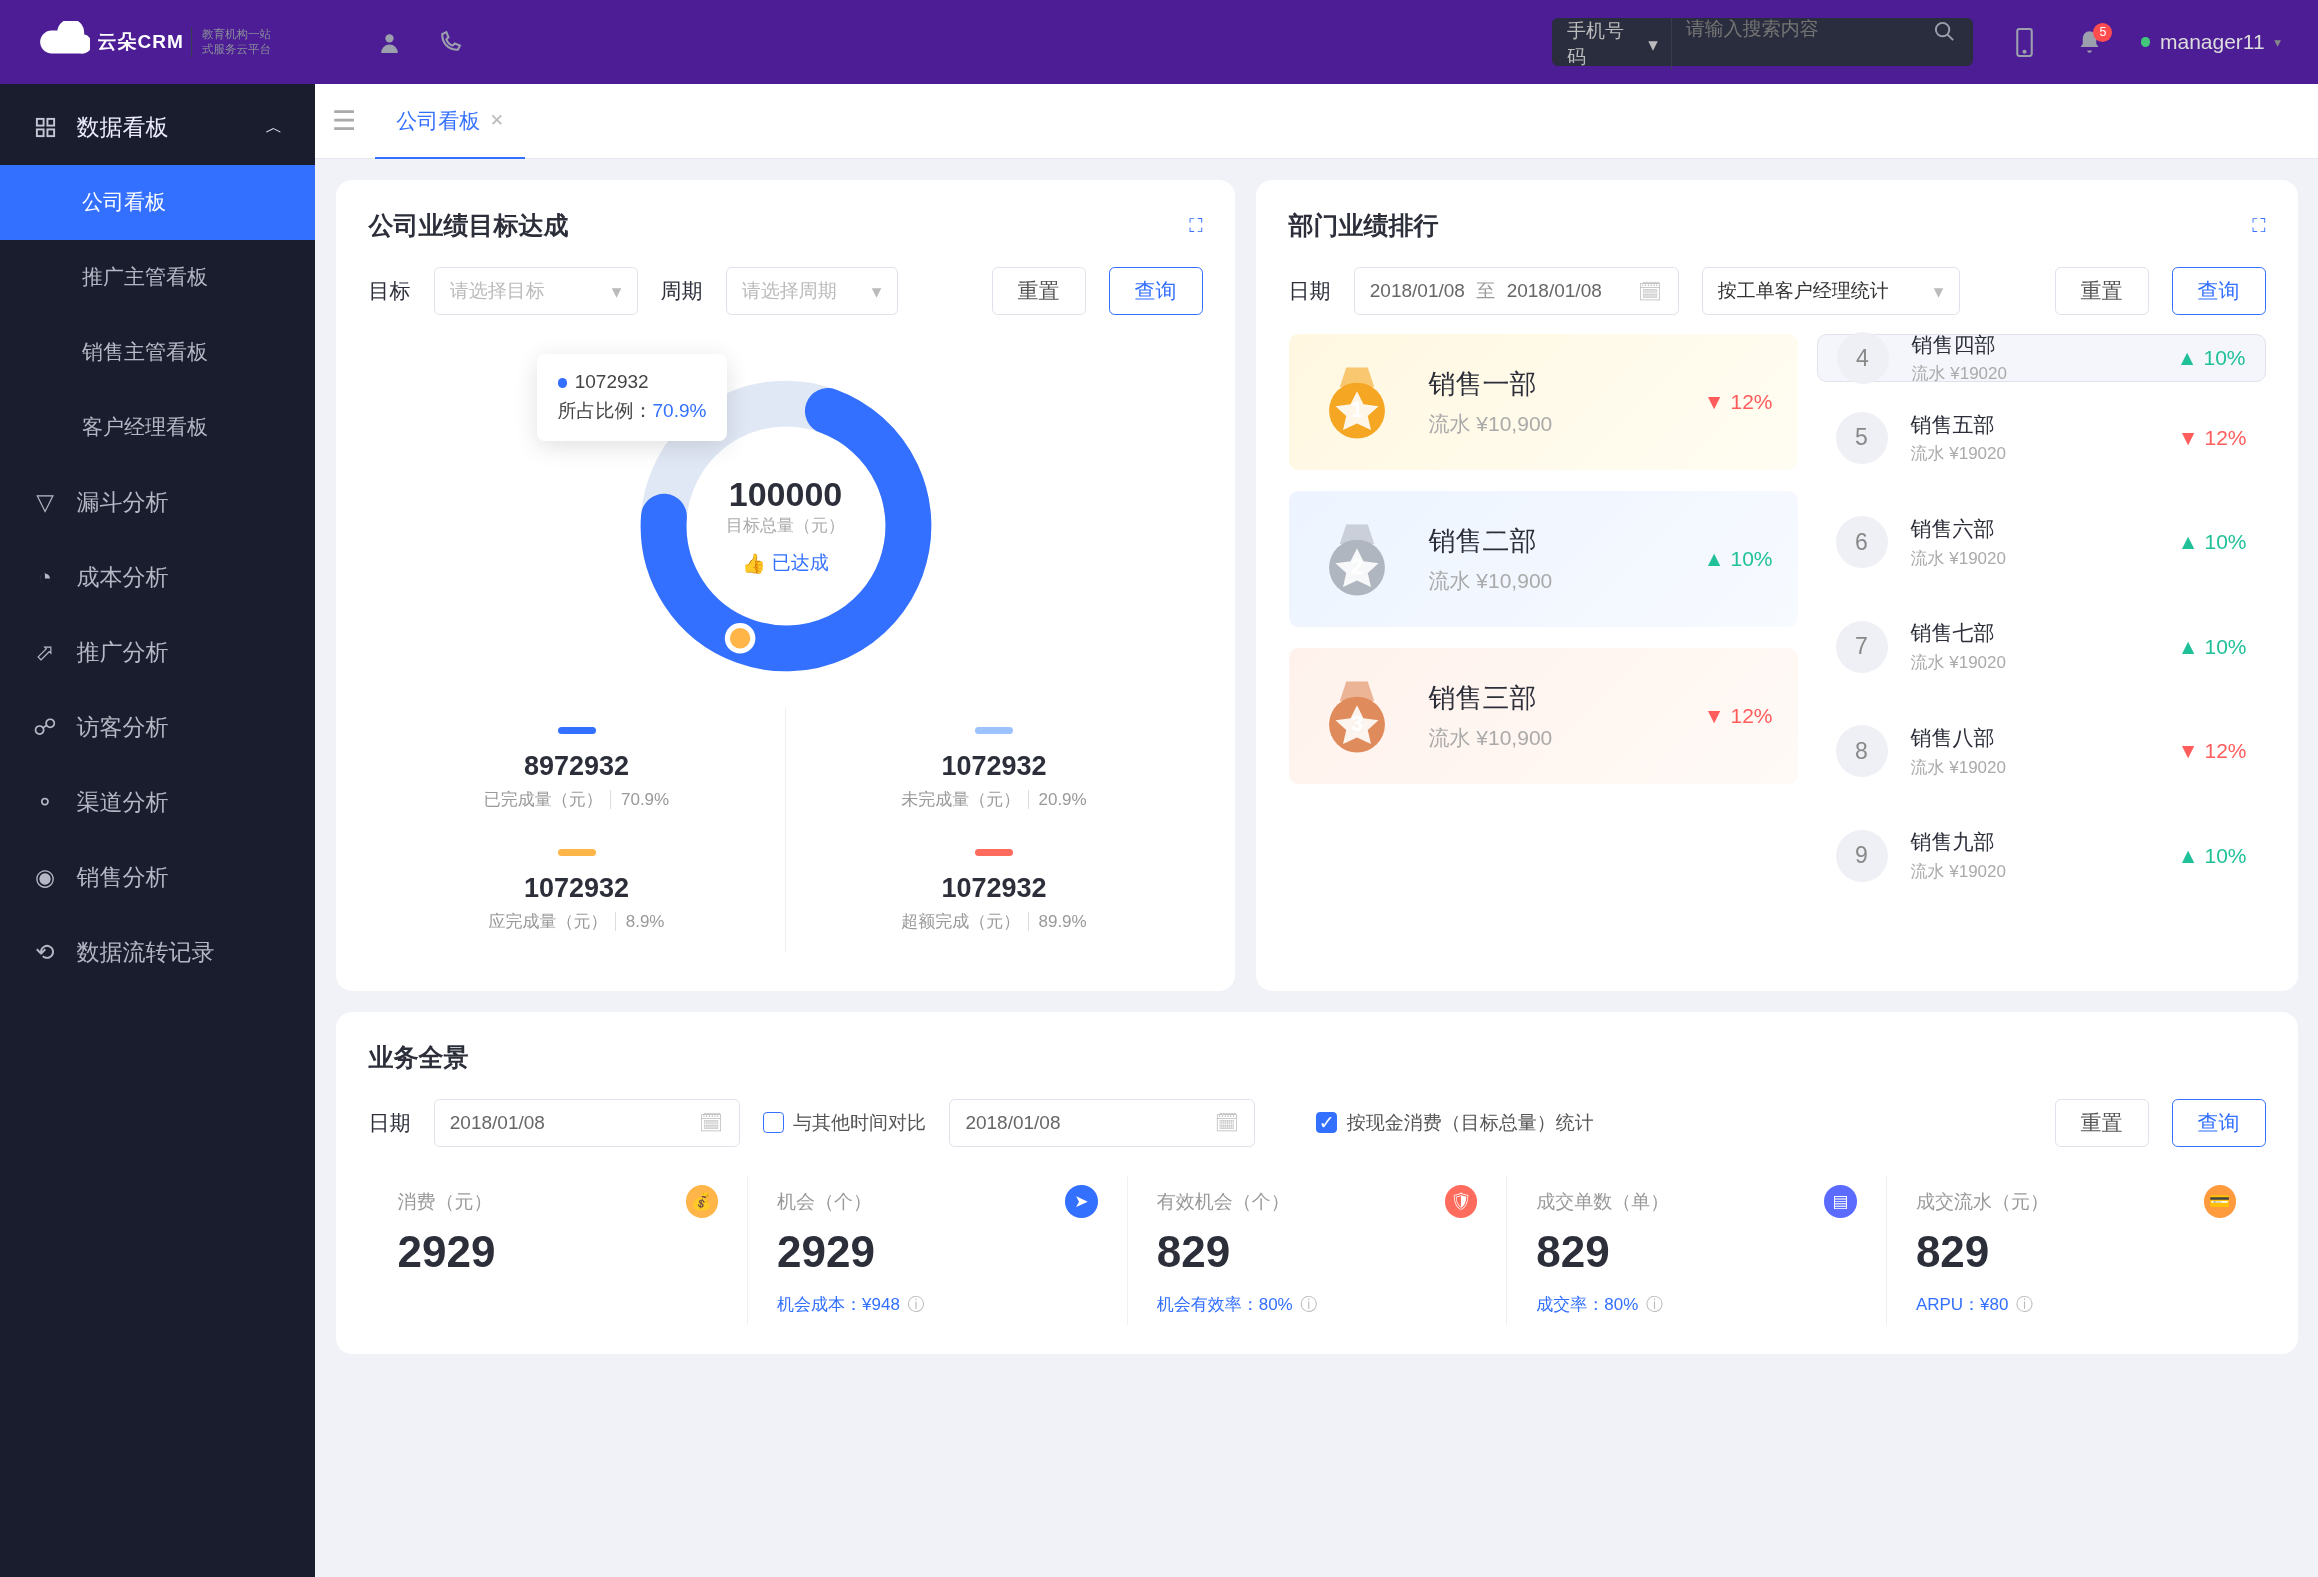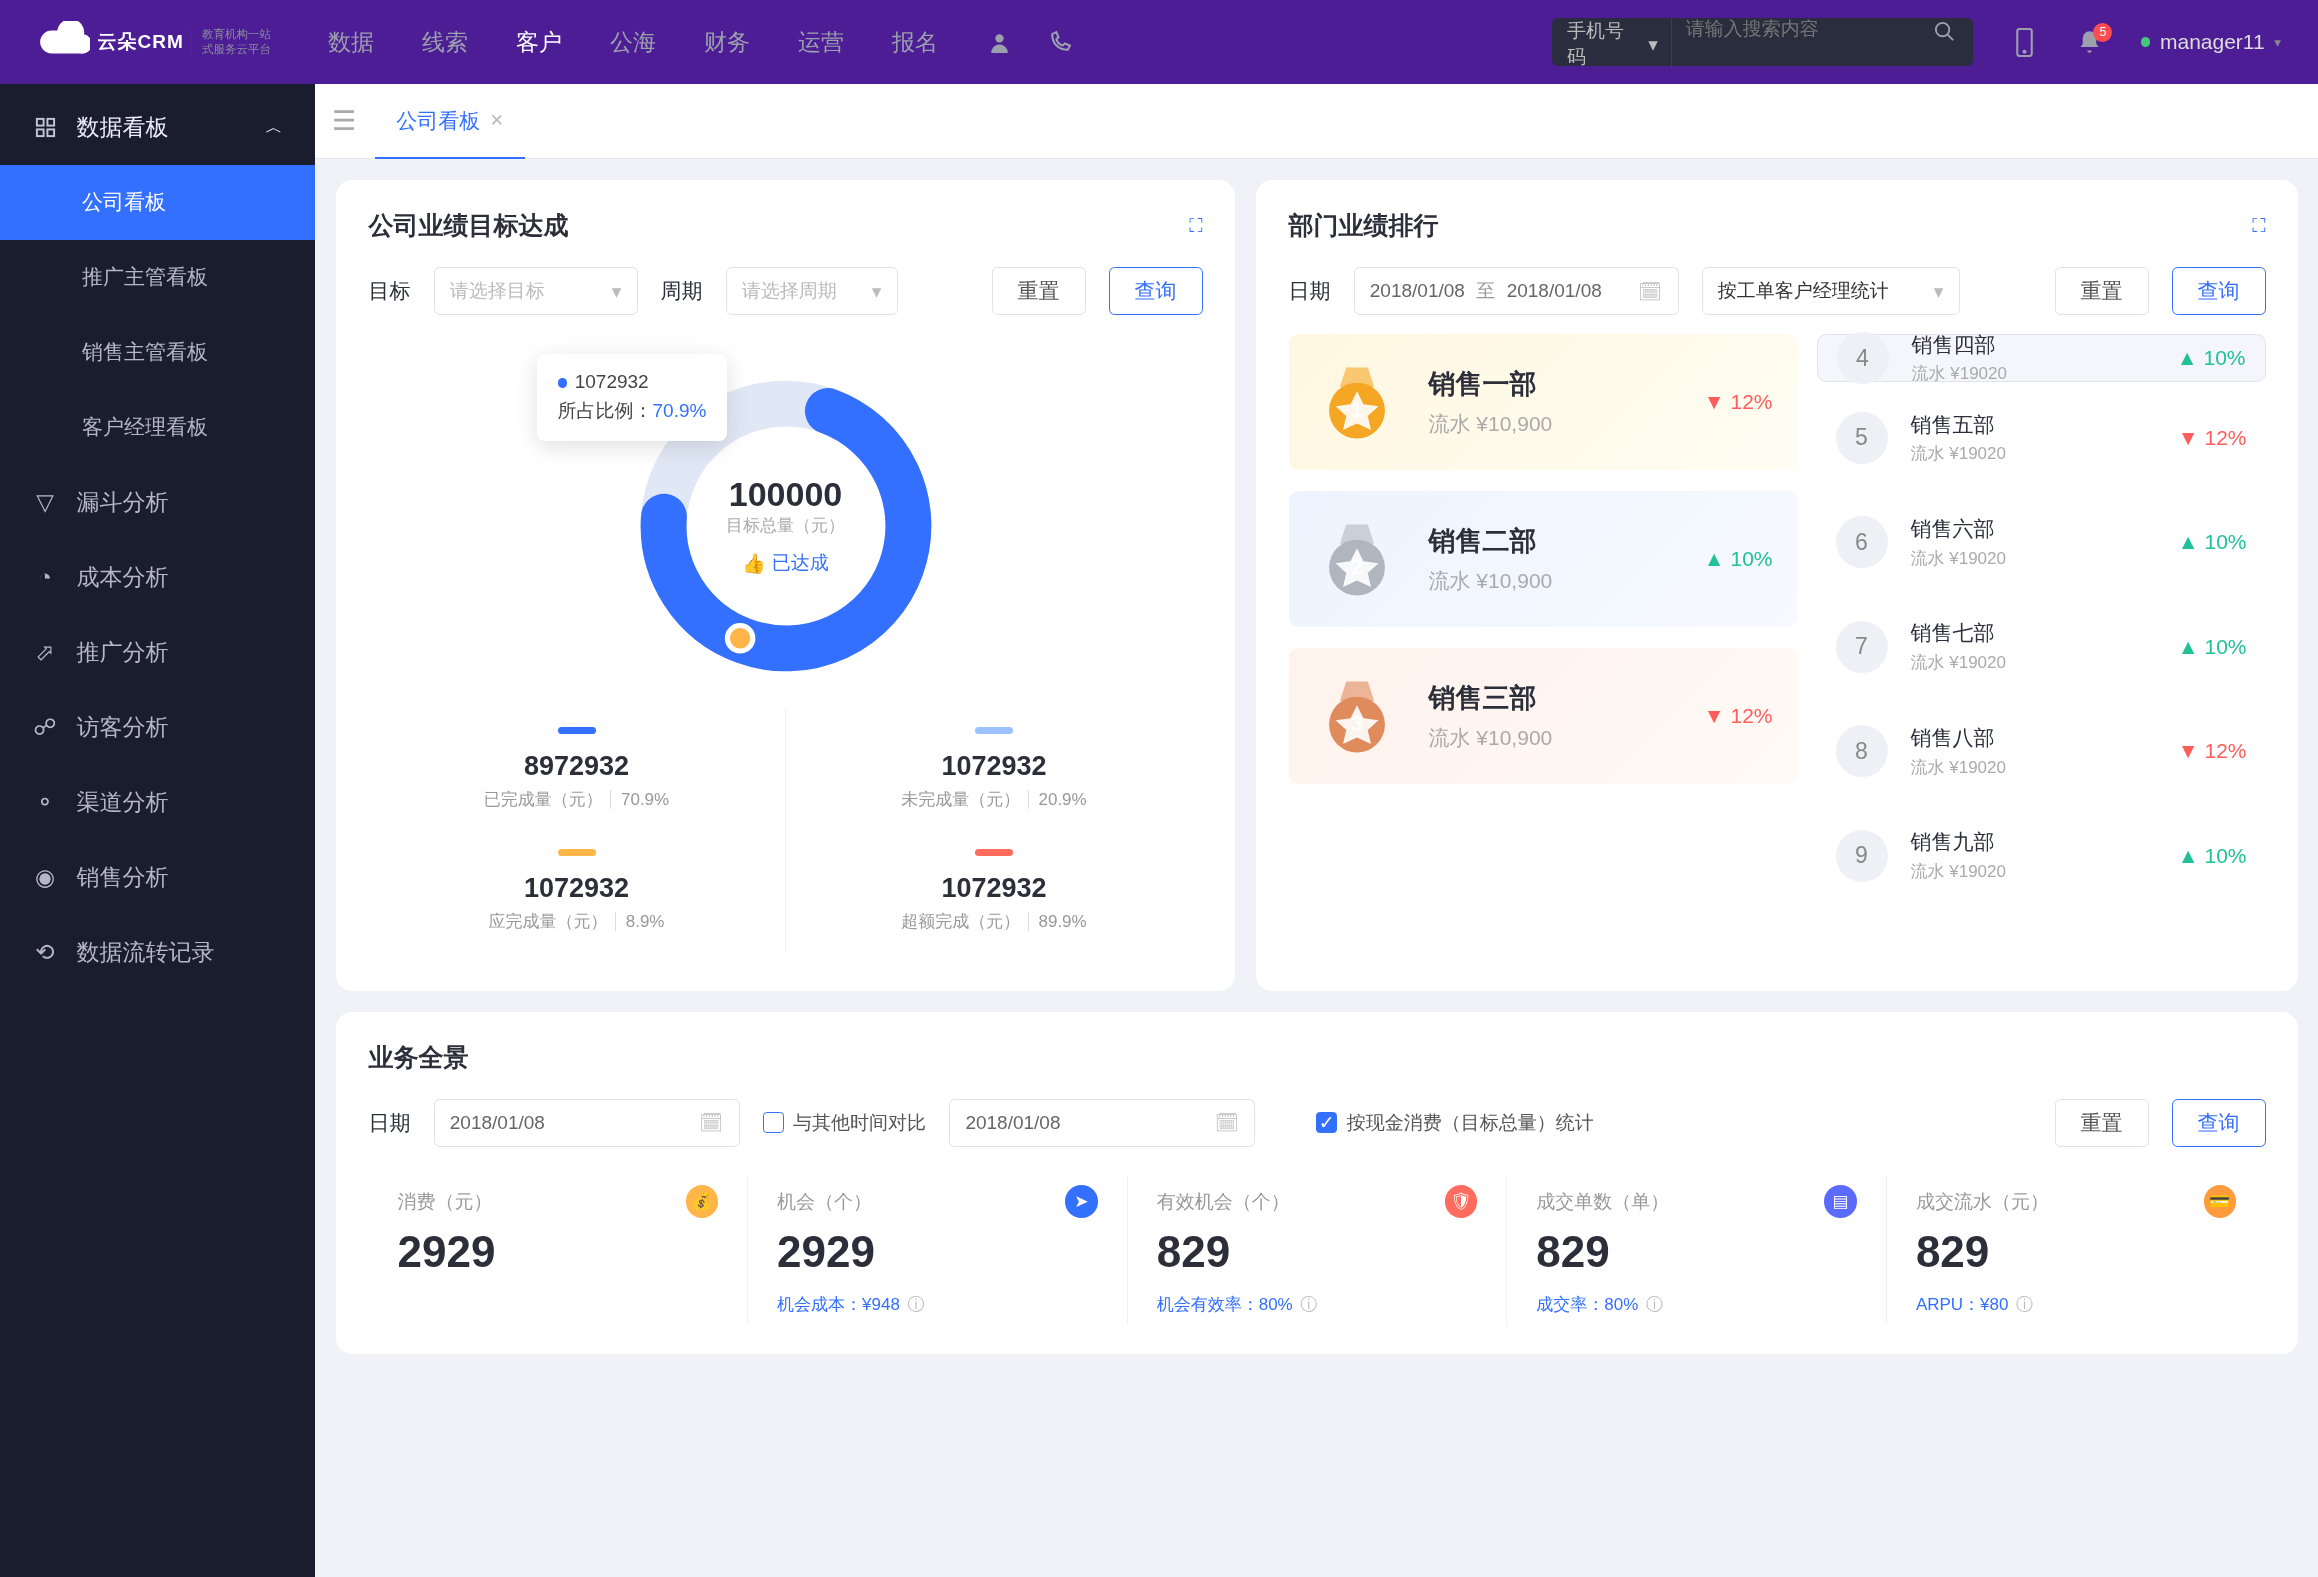--- a/index.html
+++ b/index.html
@@ -118,15 +118,6 @@
           <div>式服务云平台</div>
         </div>
     </div>
-    <div class="topnav" id="topnav">
-        <span>数据</span>
-        <span>线索</span>
-        <span class="on">客户</span>
-        <span>公海</span>
-        <span>财务</span>
-        <span>运营</span>
-        <span>报名</span>
-      </div>
     <div class="top-icons">
       <span class="ico">
           <svg width="25" height="25" viewBox="0 0 24 24" fill="#9ca0ad">

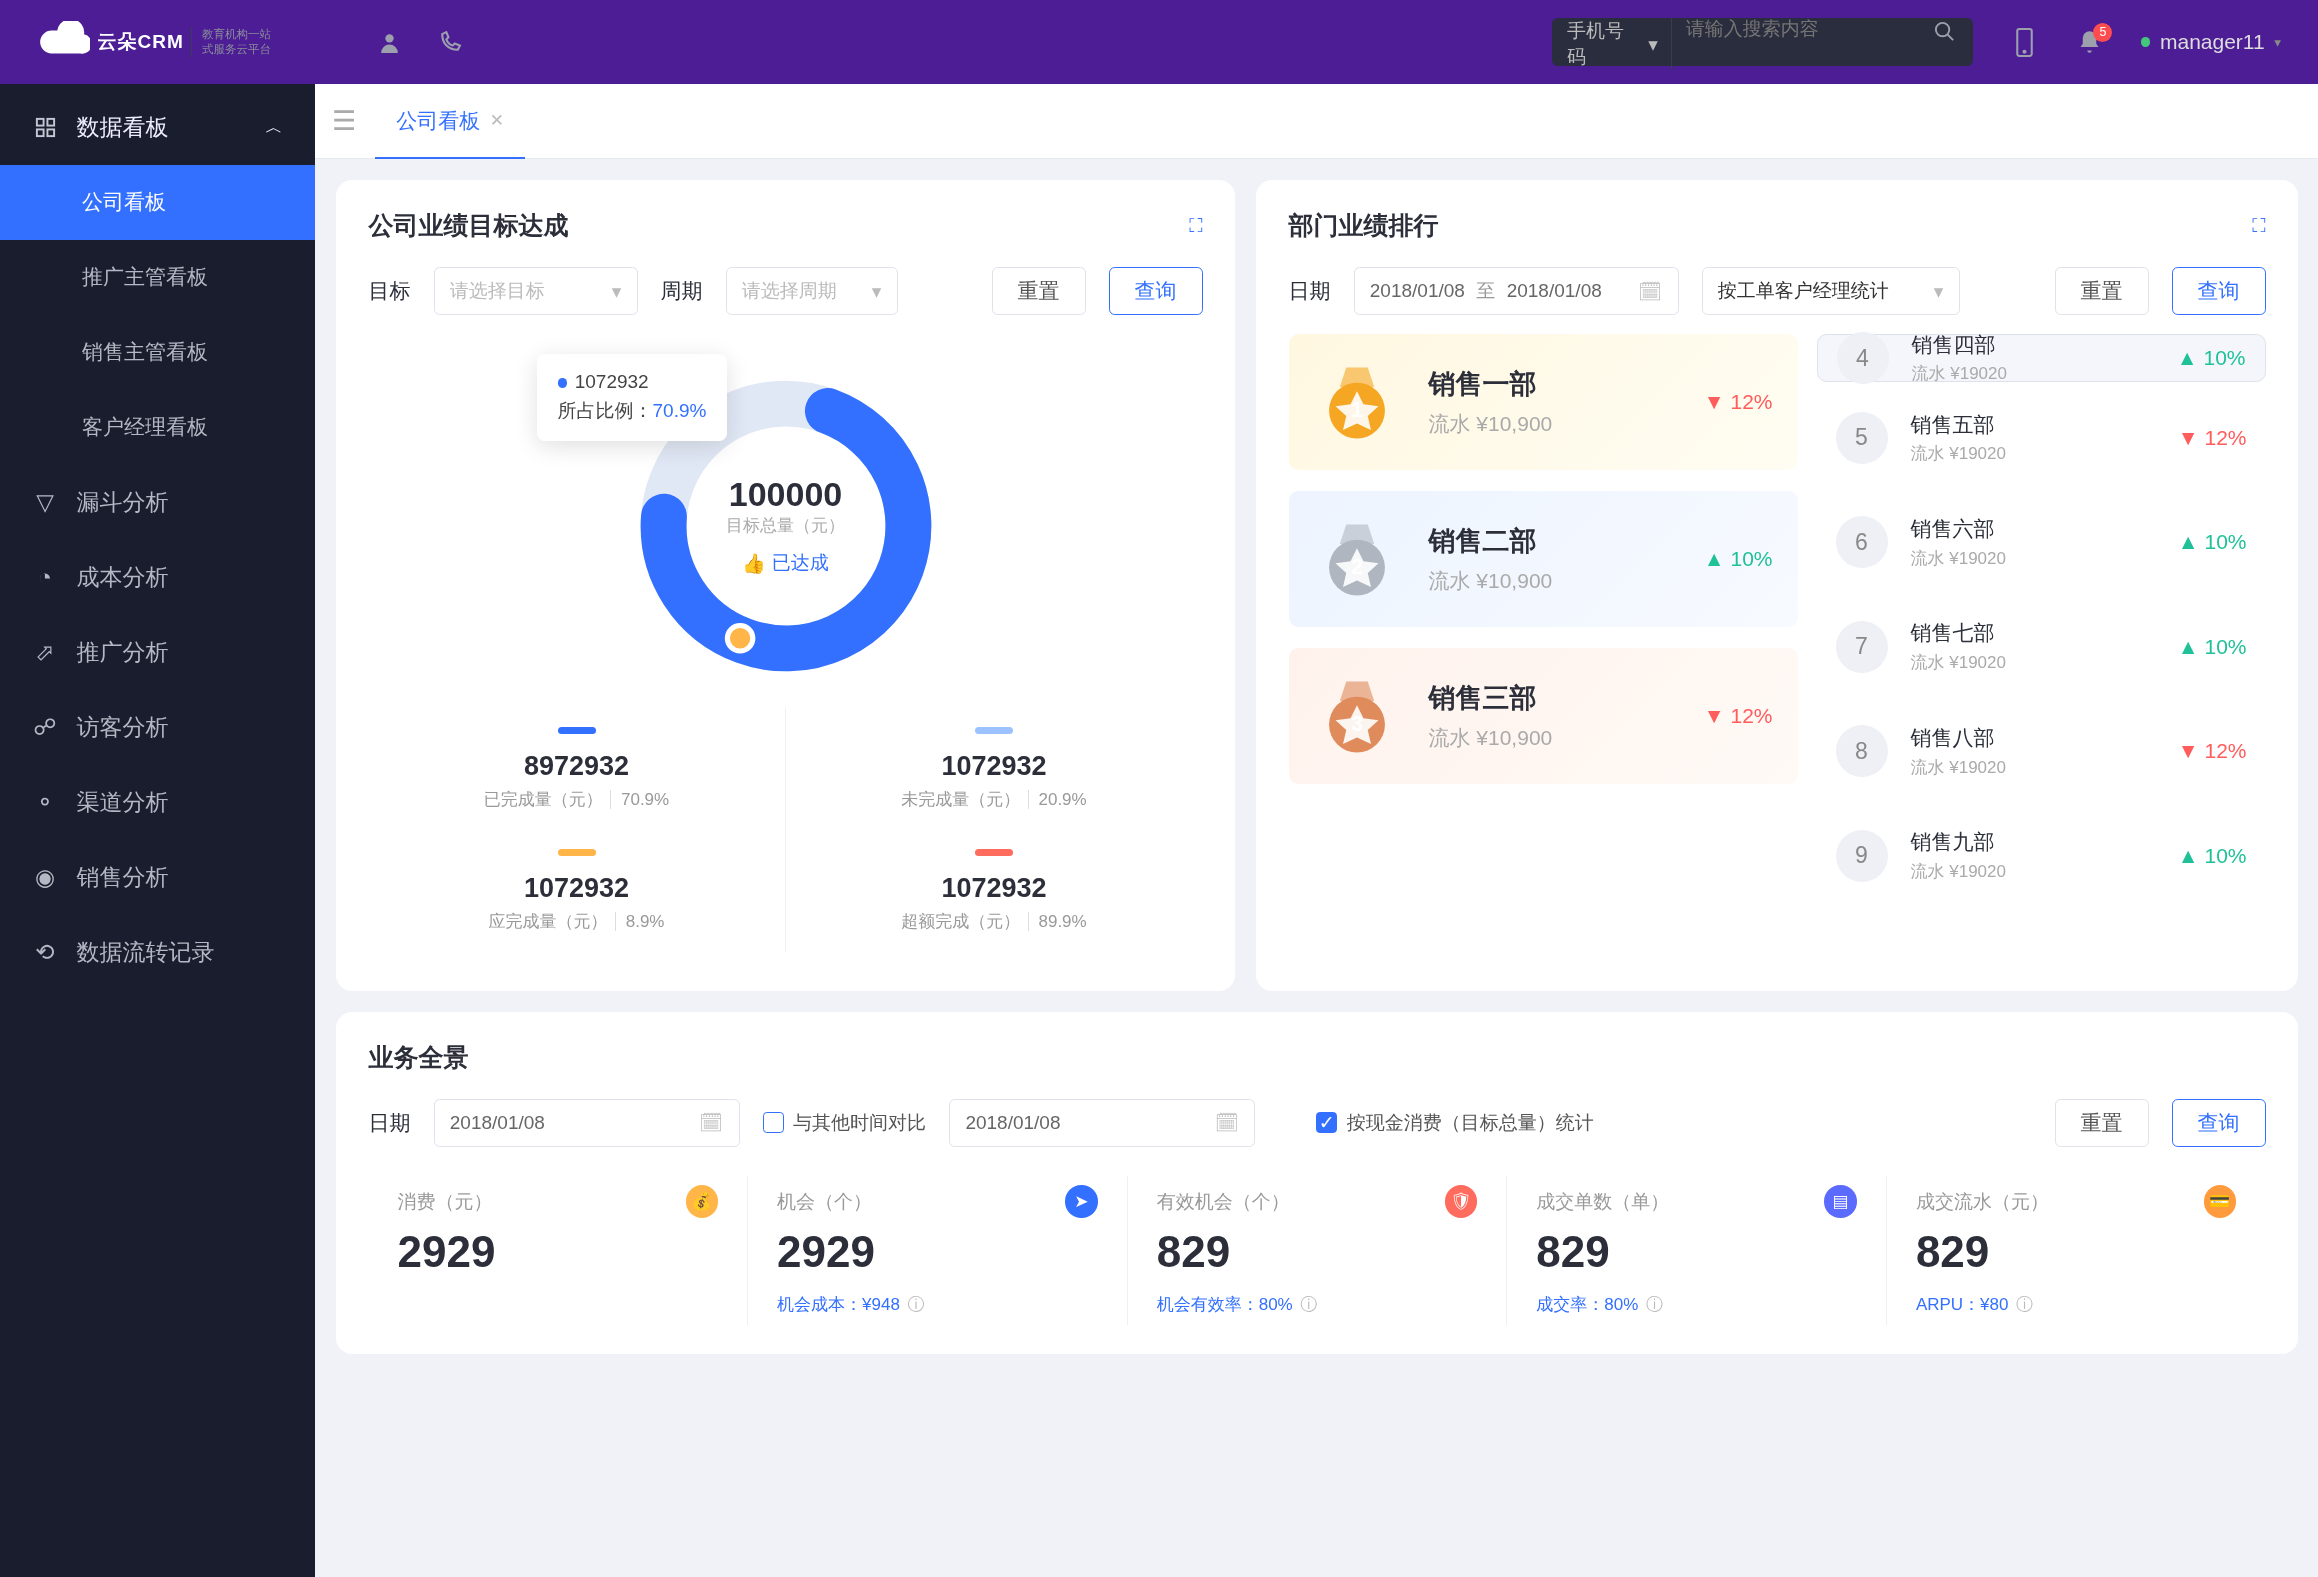--- a/index.html
+++ b/index.html
@@ -79,7 +79,7 @@
 .medal{width:86px;height:86px;display:flex;align-items:center;justify-content:center;position:relative}
 .medal svg{width:100%;height:100%}
 .rk-info{flex:1}
-.rk-name{font-size:27px;font-weight:700;color:#2c2f3a}
+.rk-name{font-size:27px;font-weight:400;color:#2c2f3a}
 .rk-sub{font-size:21px;color:#aaa;margin-top:7.6px}
 .delta{display:flex;align-items:center;gap:3.8px;font-size:21px}
 .delta.down{color:#ff5c5c}.delta.up{color:#20c199}

